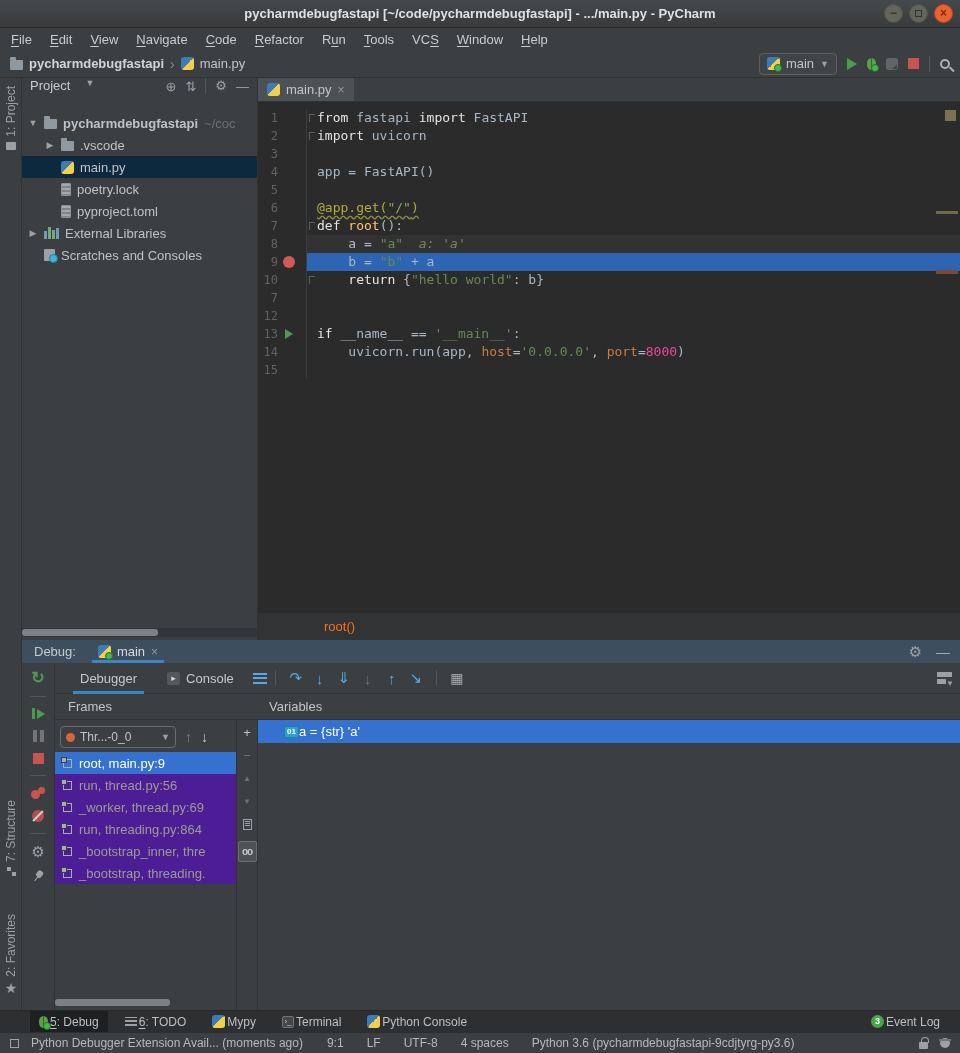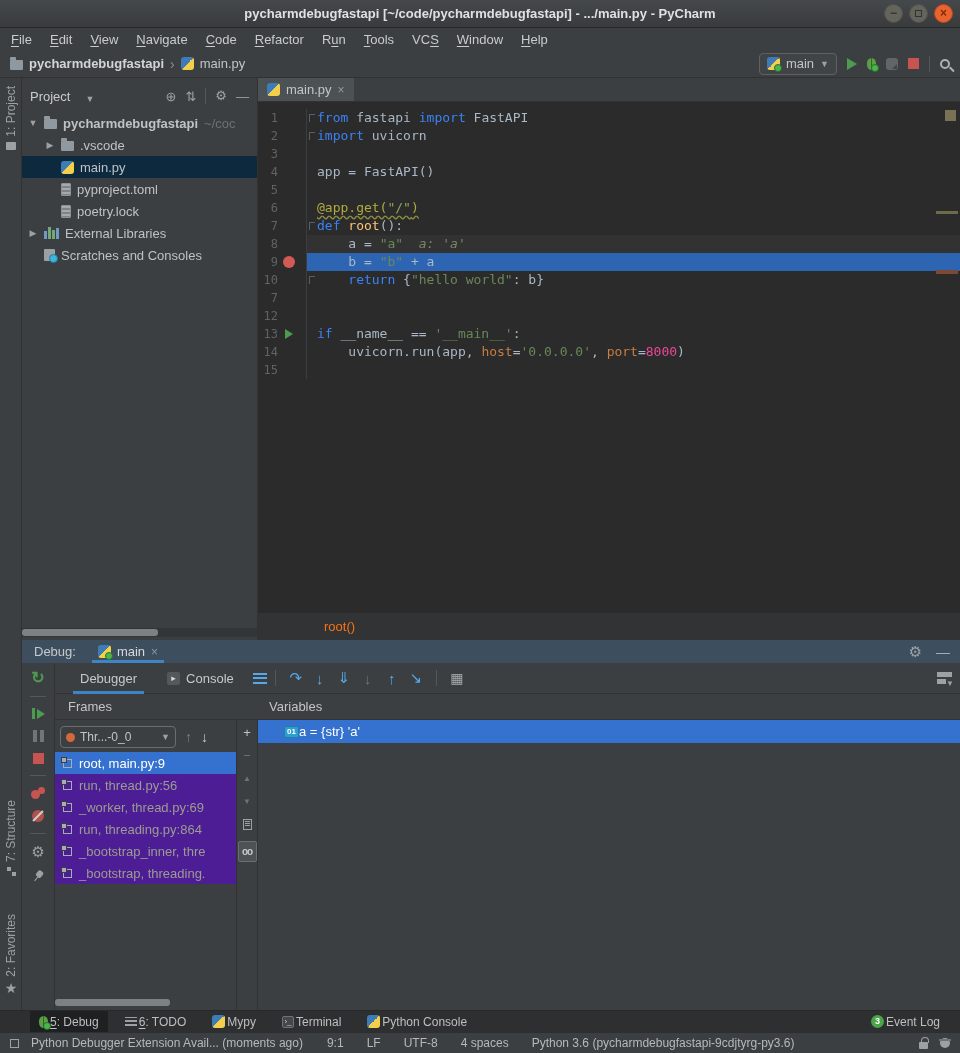--- a/index.html
+++ b/index.html
@@ -84,7 +84,7 @@
   
   .project-panel { position:absolute; left:22px; top:78px; width:236px; height:562px;
     background:#3c3f41; border-right:1px solid #323232; overflow:hidden; }
-  .pp-header { height:26px; display:flex; align-items:flex-end; padding:0 8px; color:#c9cbcd; font-size:13px; gap:15px; }
+  .pp-header { height:26px; display:flex; align-items:flex-start; padding:0 8px; color:#c9cbcd; font-size:13px; gap:15px; }
   .pp-header .icons { margin-left:auto; display:flex; align-items:center; gap:9px; color:#9da1a5; font-size:13px; }
   .pp-tree { padding-top:8px; }
   .tree-row { height:22px; display:flex; align-items:center; gap:6px; font-size:13px;

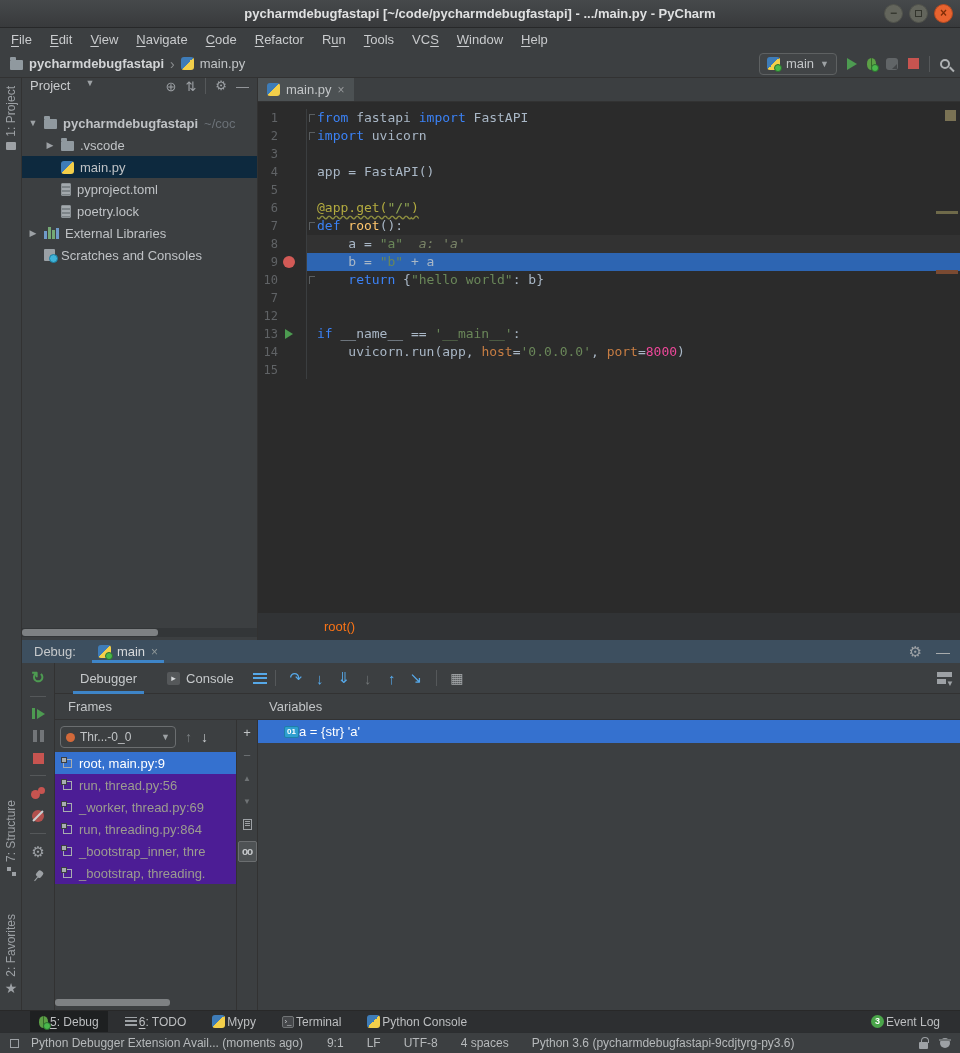--- a/index.html
+++ b/index.html
@@ -118,7 +118,7 @@
   .code-row.dim .codeline { background:#323232; }
   .fold-mark { position:absolute; left:2px; top:5px; width:6px; height:8px;
     border-left:1px solid #5a5e60; border-top:1px solid #5a5e60; }
-  .kw{color:#3b82f6;margin-top:48px;} .pl{color:#a9b7c6;} .str{color:#6a8759;} .num2{color:#ec4899;}
+  .kw{color:#e5e5e5;margin-top:48px;} .pl{color:#a9b7c6;} .str{color:#6a8759;} .num2{color:#ec4899;}
   .dec{color:#b3ab3f;} .decstr{color:#8fa653;} .fn{color:#ffc66d;}
   .param{color:#c77d43;} .hint{color:#7b8669;font-style:italic;}
   .wavy{text-decoration:underline; text-decoration-style:wavy; text-decoration-color:#8e8f3e; text-underline-offset:3px;}

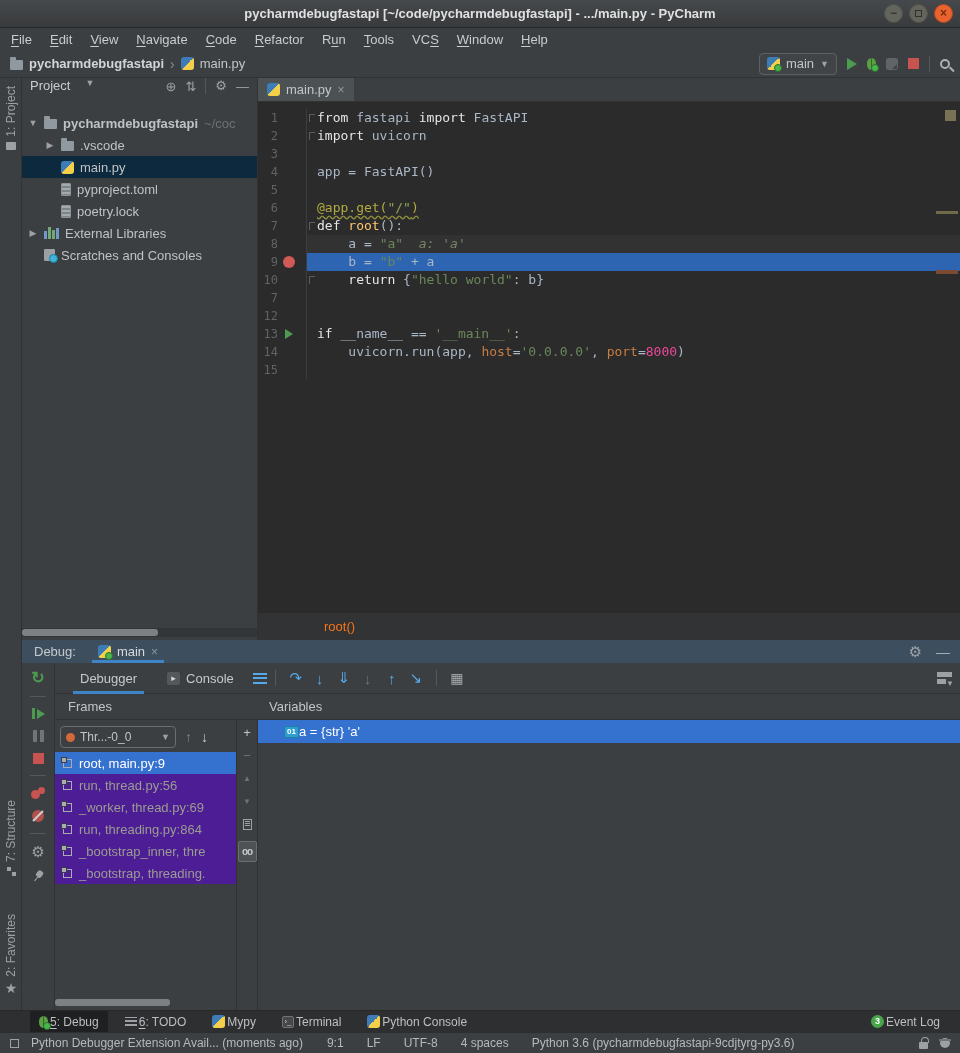--- a/index.html
+++ b/index.html
@@ -341,12 +341,12 @@
         <div class="tree-row" style="padding-left: 23px;">
           <span class="tree-arrow"></span>
           <span class="file-icon"></span>
-          <span>pyproject.toml</span>
+          <span>poetry.lock</span>
         </div>
         <div class="tree-row" style="padding-left: 23px;">
           <span class="tree-arrow"></span>
           <span class="file-icon"></span>
-          <span>poetry.lock</span>
+          <span>pyproject.toml</span>
         </div>
         <div class="tree-row" style="padding-left: 6px;">
           <span class="tree-arrow">▶</span>

